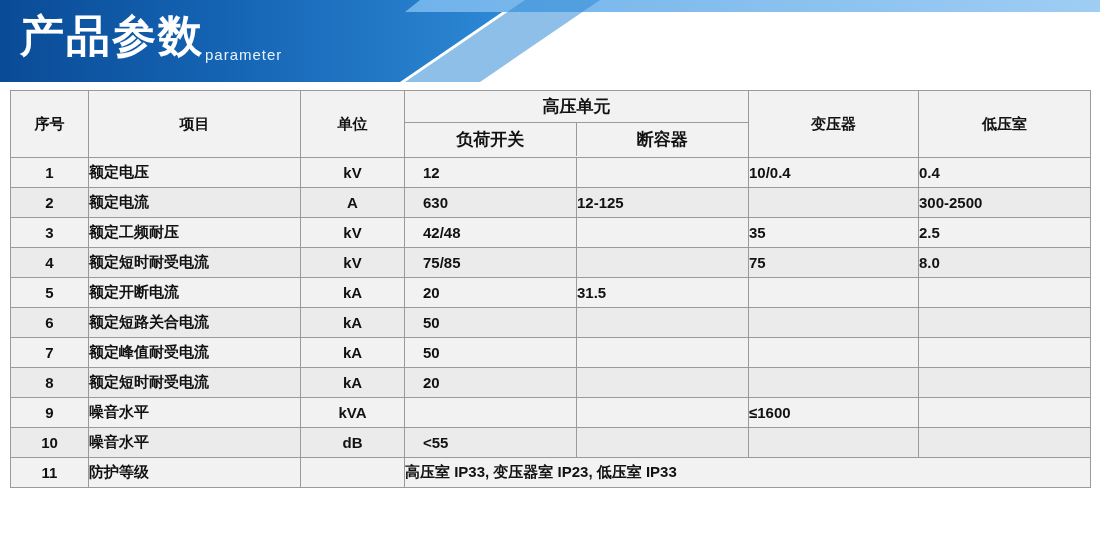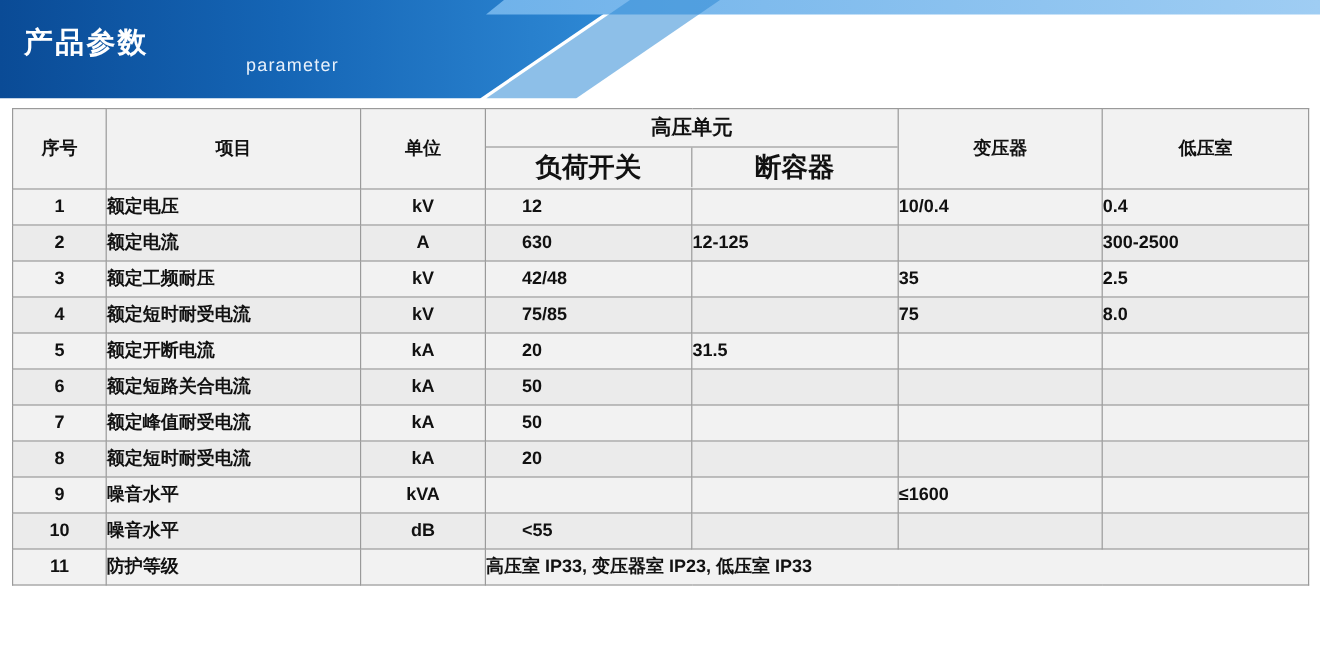--- a/index.html
+++ b/index.html
@@ -33,7 +33,7 @@
   .banner-title {
     position: absolute;
     left: 20px; top: 14px;
-    font-size: 24px;
+    font-size: 44px;
     font-weight: bold;
     color: #ffffff;
     letter-spacing: 2px;

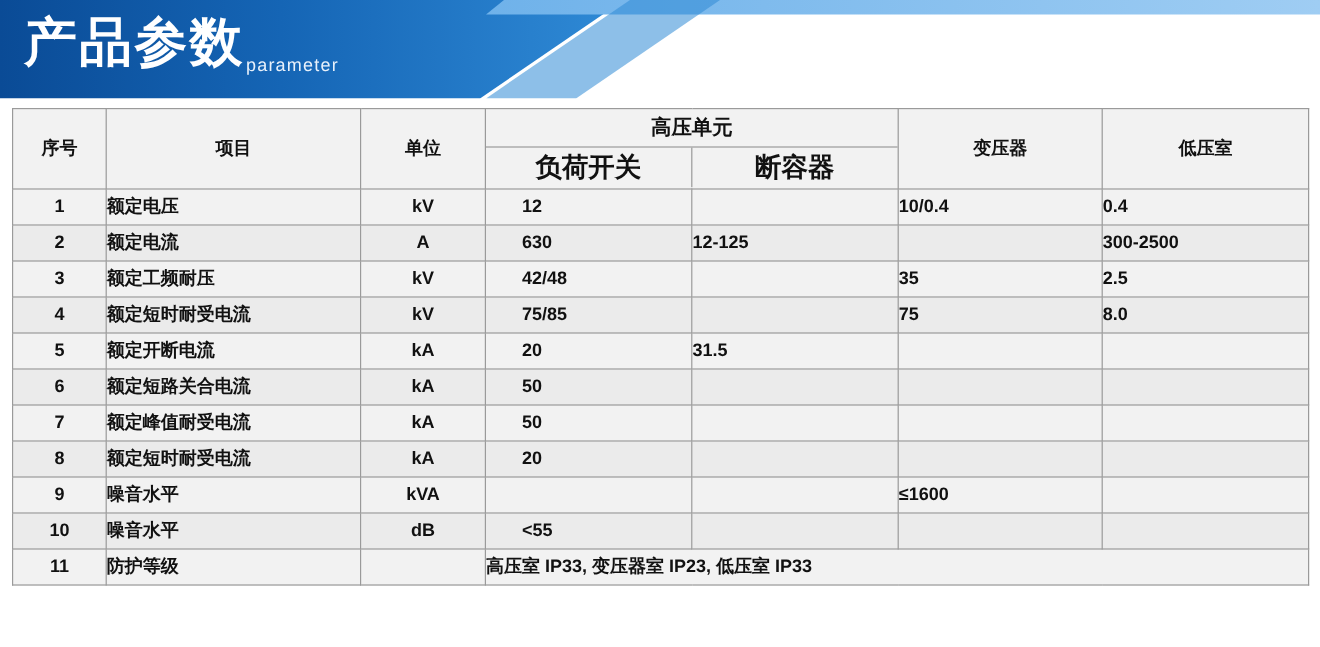--- a/index.html
+++ b/index.html
@@ -106,7 +106,7 @@
   .hv-subs > div {
     flex: 1 1 50%;
     text-align: center;
-    font-size: 22px;
+    font-size: 17px;
     font-weight: bold;
     line-height: 33px;
   }

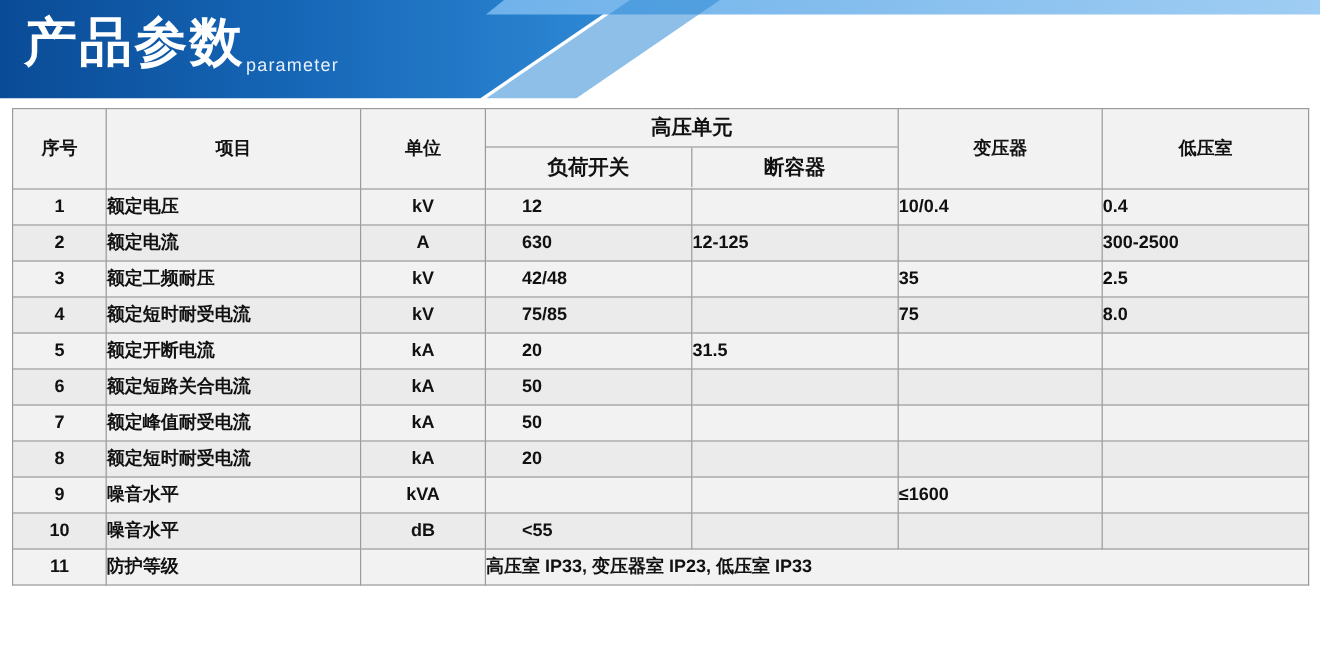--- a/index.html
+++ b/index.html
@@ -143,7 +143,7 @@
   }
   td.c-val.left {
     text-align: left;
-    padding-left: 30px;
+    padding-left: 18px;
   }
   td.c-span-left {
     text-align: left;

